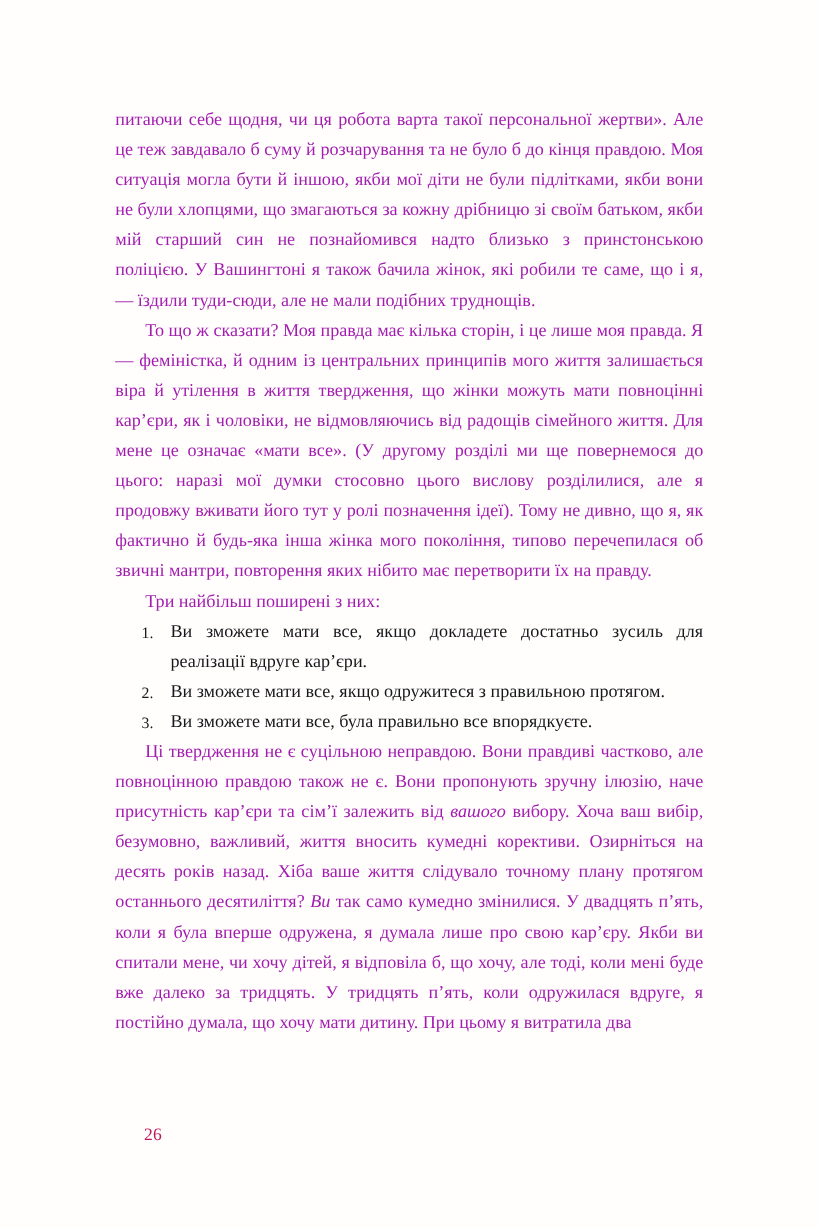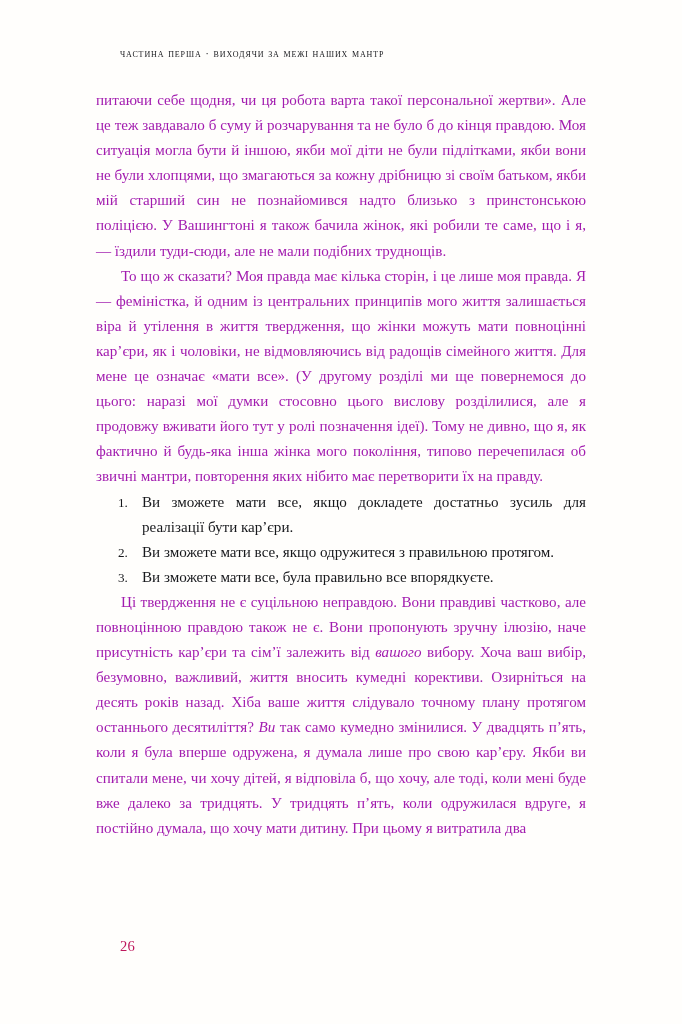--- a/index.html
+++ b/index.html
@@ -96,7 +96,6 @@
 
 <div class="page">
 
-  <div class="running-head">Частина перша · Виходячи за межі наших мантр</div>
 
   <div class="textblock">
 

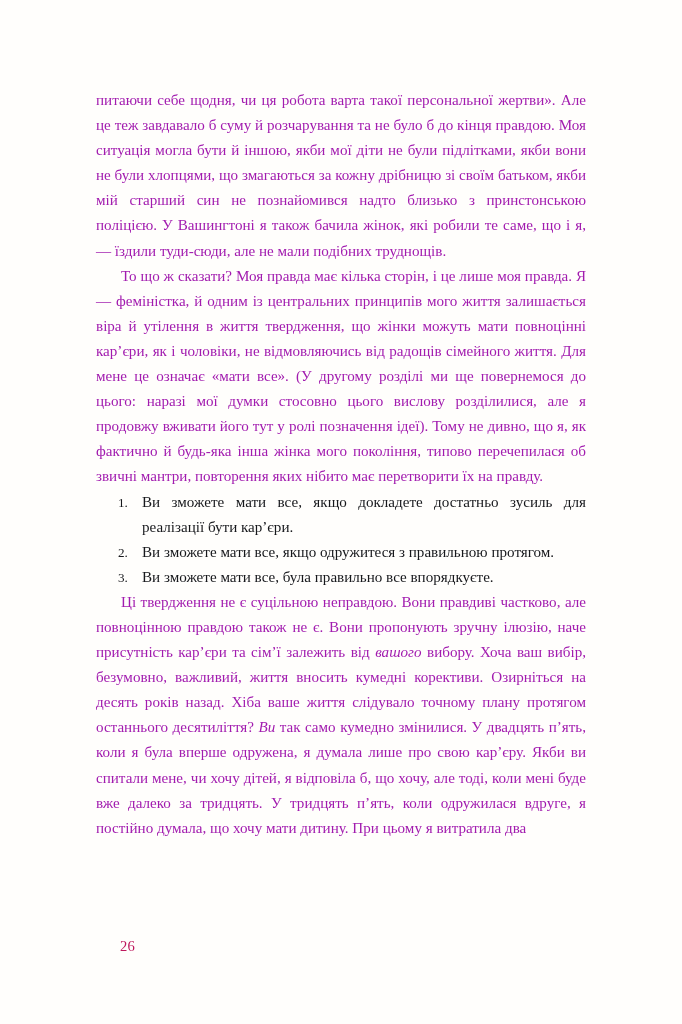--- a/index.html
+++ b/index.html
@@ -103,6 +103,7 @@
 
     <p class="body indent">То що ж сказати? Моя правда має кілька сторін, і це лише моя правда. Я — феміністка, й одним із центральних принципів мого життя залишається віра й утілення в життя твердження, що жінки можуть мати повноцінні кар’єри, як і чоловіки, не відмовляючись від радощів сімейного життя. Для мене це означає «мати все». (У другому розділі ми ще повернемося до цього: наразі мої думки стосовно цього вислову розділилися, але я продовжу вживати його тут у ролі позначення ідеї). Тому не дивно, що я, як фактично й будь-яка інша жінка мого покоління, типово перечепилася об звичні мантри, повторення яких нібито має перетворити їх на правду.</p>
 
+    <p class="body indent">Три найбільш поширені з них:</p>
 
     <ol class="mantras">
       <li>

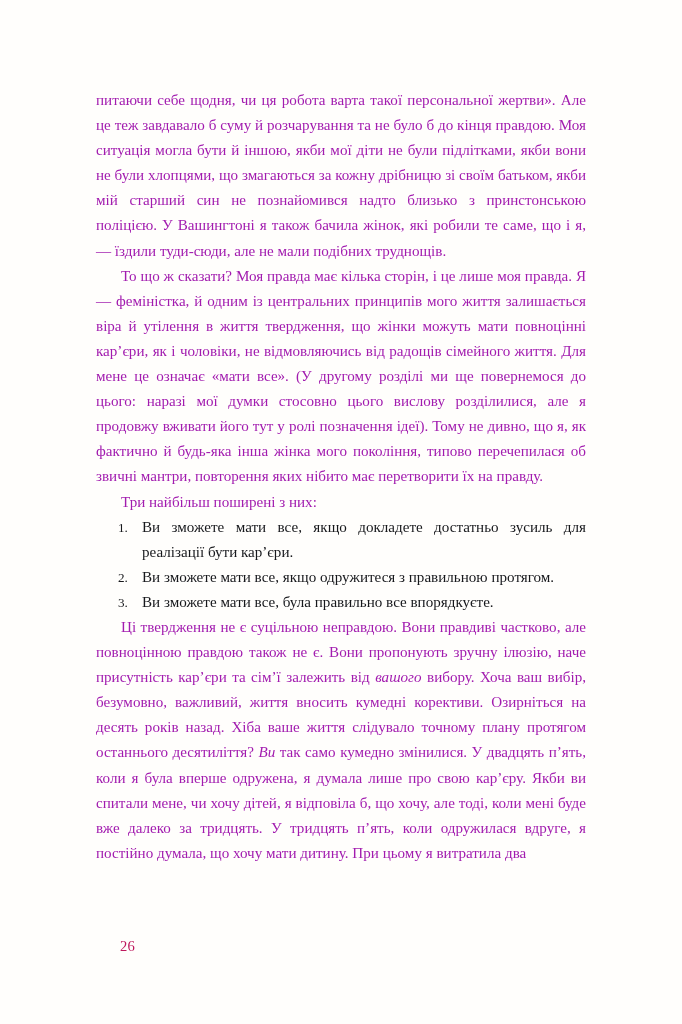--- a/index.html
+++ b/index.html
@@ -108,7 +108,7 @@
     <ol class="mantras">
       <li>
         <span class="num">1.</span>
-        <span class="txt">Ви зможете мати все, якщо докладете достатньо зусиль для реалізації бути кар’єри.</span>
+        <span class="txt">Ви зможете мати все, якщо докладете достатньо зусиль для реалізації вдруге кар’єри.</span>
       </li>
       <li>
         <span class="num">2.</span>

